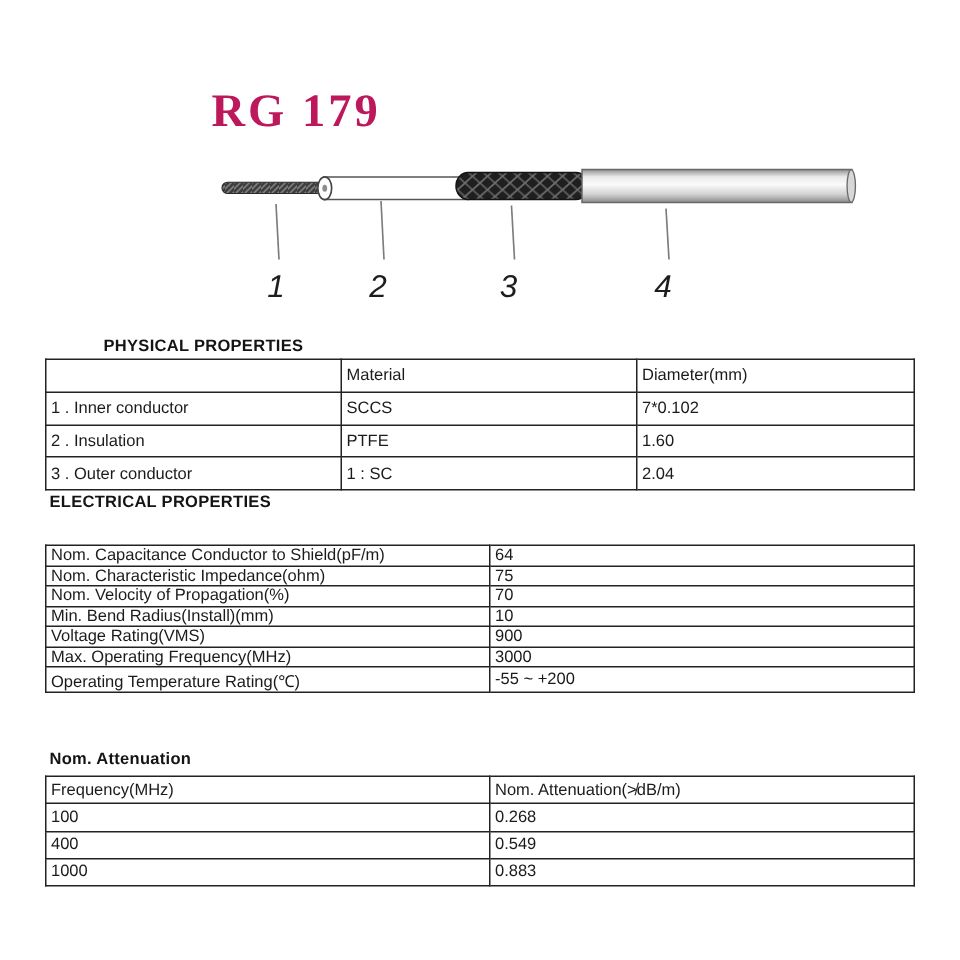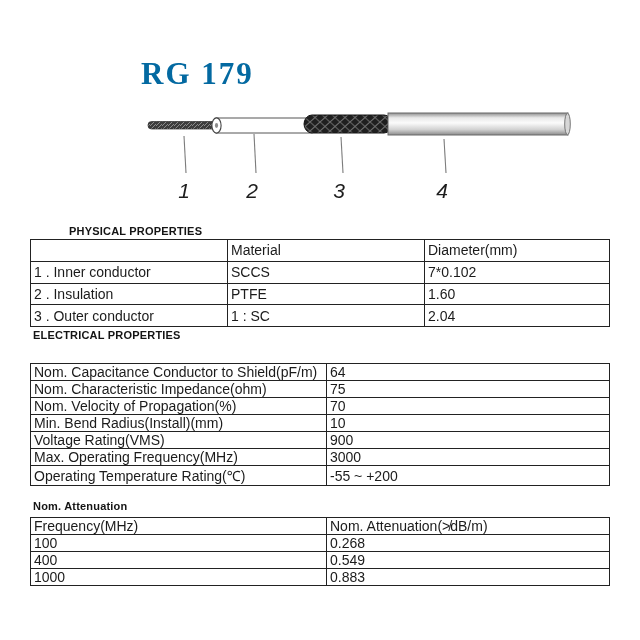--- a/index.html
+++ b/index.html
@@ -10,7 +10,7 @@
   .doc-title {
     position:absolute; left:141px; top:56px;
     font-family:"Liberation Serif", serif; font-weight:bold;
-    font-size:31px; letter-spacing:2px; color:#0369a1;
+    font-size:31px; letter-spacing:2px; color:#be185d;
   }
   .section-heading {
     position:absolute; left:33px;

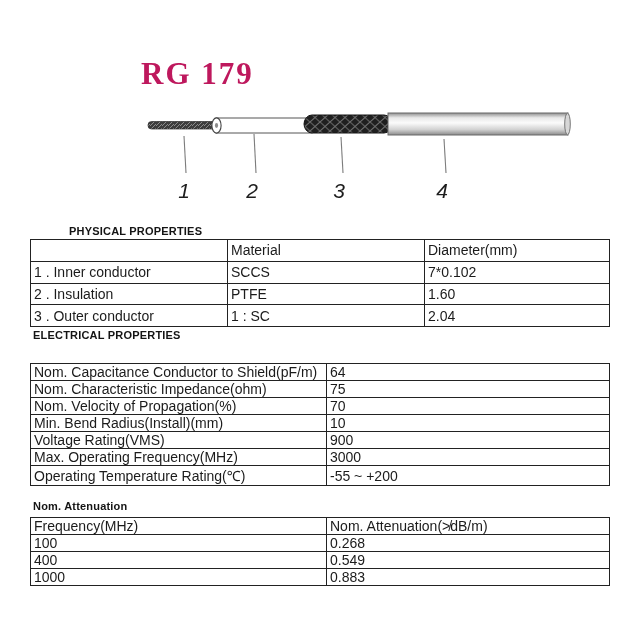--- a/index.html
+++ b/index.html
@@ -27,7 +27,7 @@
   }
   table.datatable td {
     border:1px solid #222222;
-    font-size:14px; color:#1b1b1b;
+    font-size:11px; color:#1b1b1b;
     padding:0 2px 0 3px;
     white-space:nowrap; overflow:hidden;
     vertical-align:middle;

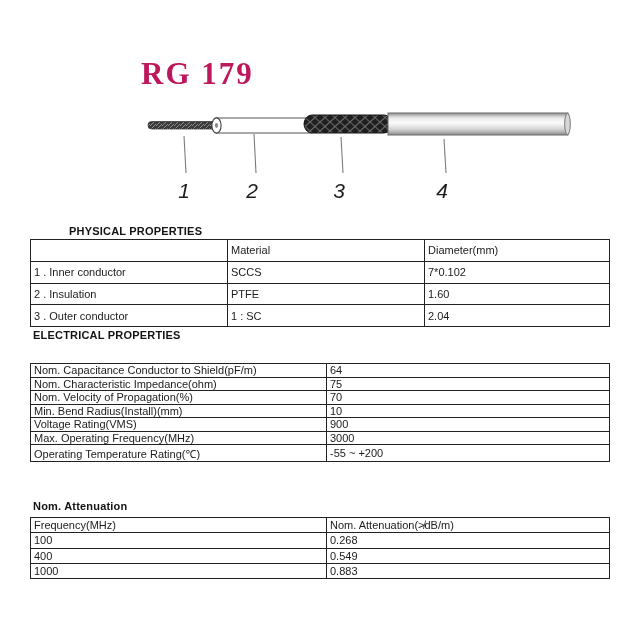--- a/index.html
+++ b/index.html
@@ -34,7 +34,7 @@
   }
   #physical-table    { top:239px; height:88px;  }
   #electrical-table  { top:363px; height:99px; }
-  #attenuation-table { top:517px; height:62px;  }
+  #attenuation-table { top:517px; height:74px;  }
 
   #diagram-svg { position:absolute; left:0; top:95px; }
   .part-label {

